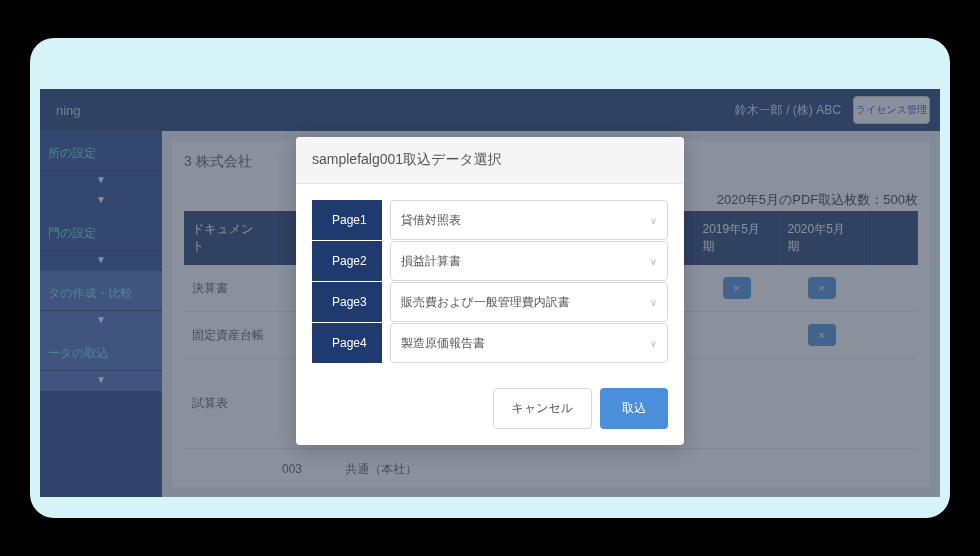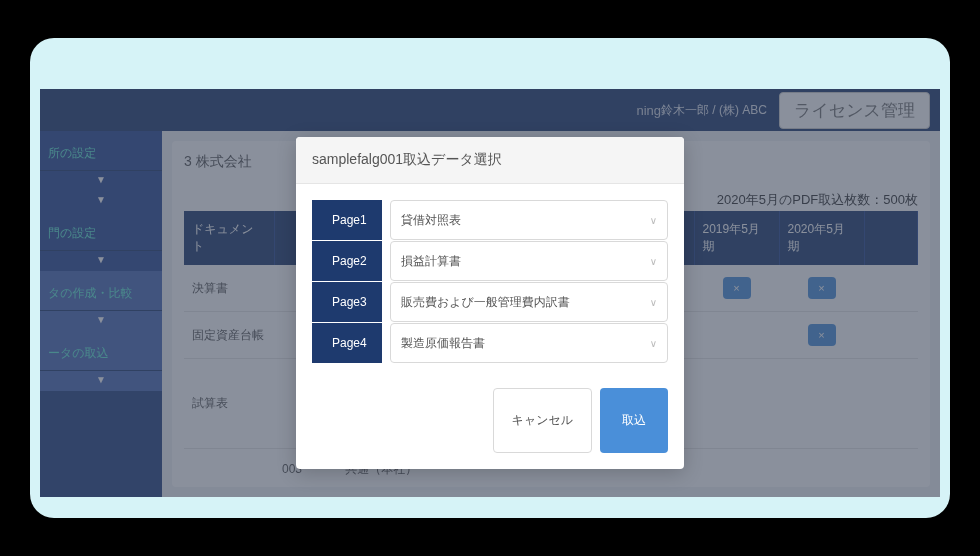--- a/index.html
+++ b/index.html
@@ -37,7 +37,7 @@
       background: #1e3a6e;
       display: flex;
       align-items: center;
-      justify-content: flex-end;
+      justify-content: space-between;
       padding: 0 10px;
       color: #fff;
       font-size: 13px;

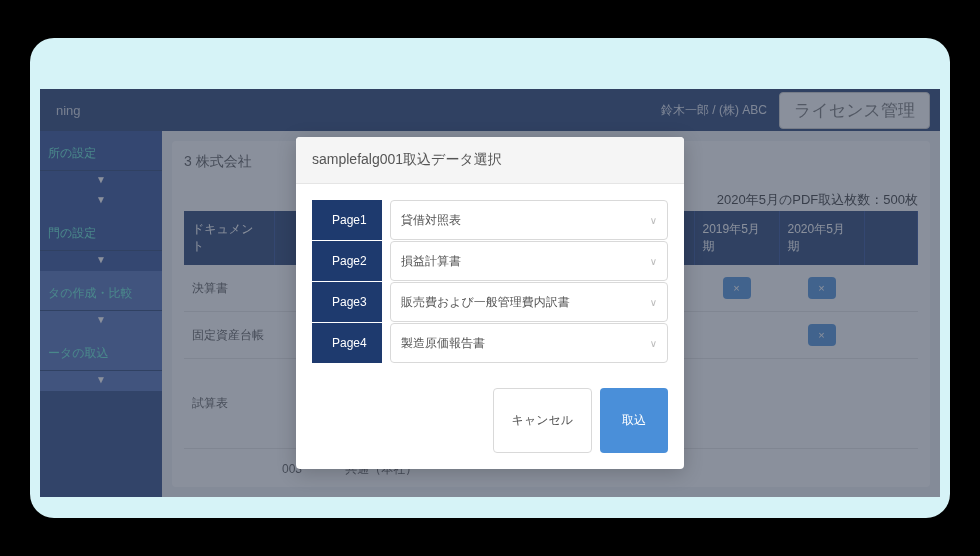--- a/index.html
+++ b/index.html
@@ -47,11 +47,11 @@
     .user-name { color: #e0e5f0; font-size: 12px; }
     .license-btn {
       background: #fff;
-      color: #737373;
+      color: #1d4ed8;
       border: 1px solid #ccc;
-      padding: 6px 14px;
-      border-radius: 4px;
-      font-size: 17px;
+      padding: 6px 2px;
+      border-radius: 4px;
+      font-size: 10px;
       cursor: pointer;
     }
     .body-area {

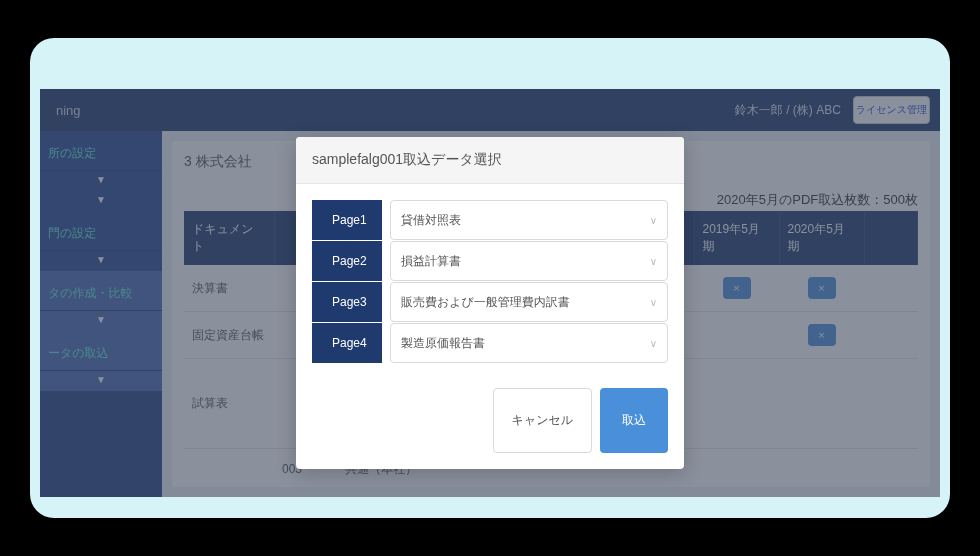--- a/index.html
+++ b/index.html
@@ -211,7 +211,7 @@
       cursor: pointer;
     }
     .btn-primary {
-      padding: 24px 22px;
+      padding: 12px 22px;
       border: none;
       background: #4a8fd9;
       color: #fff;

